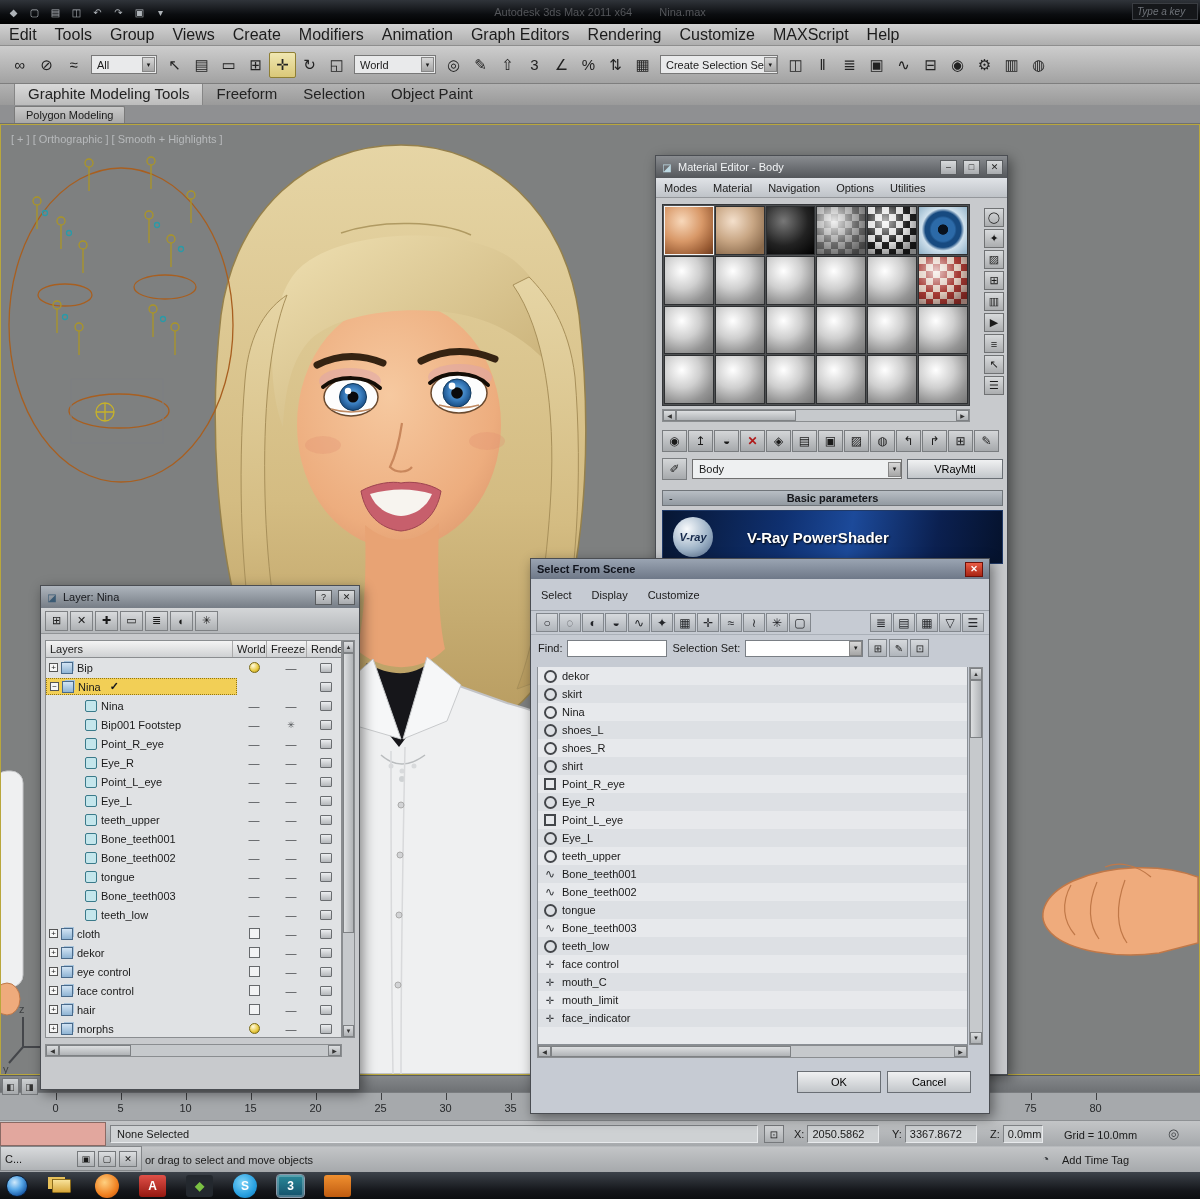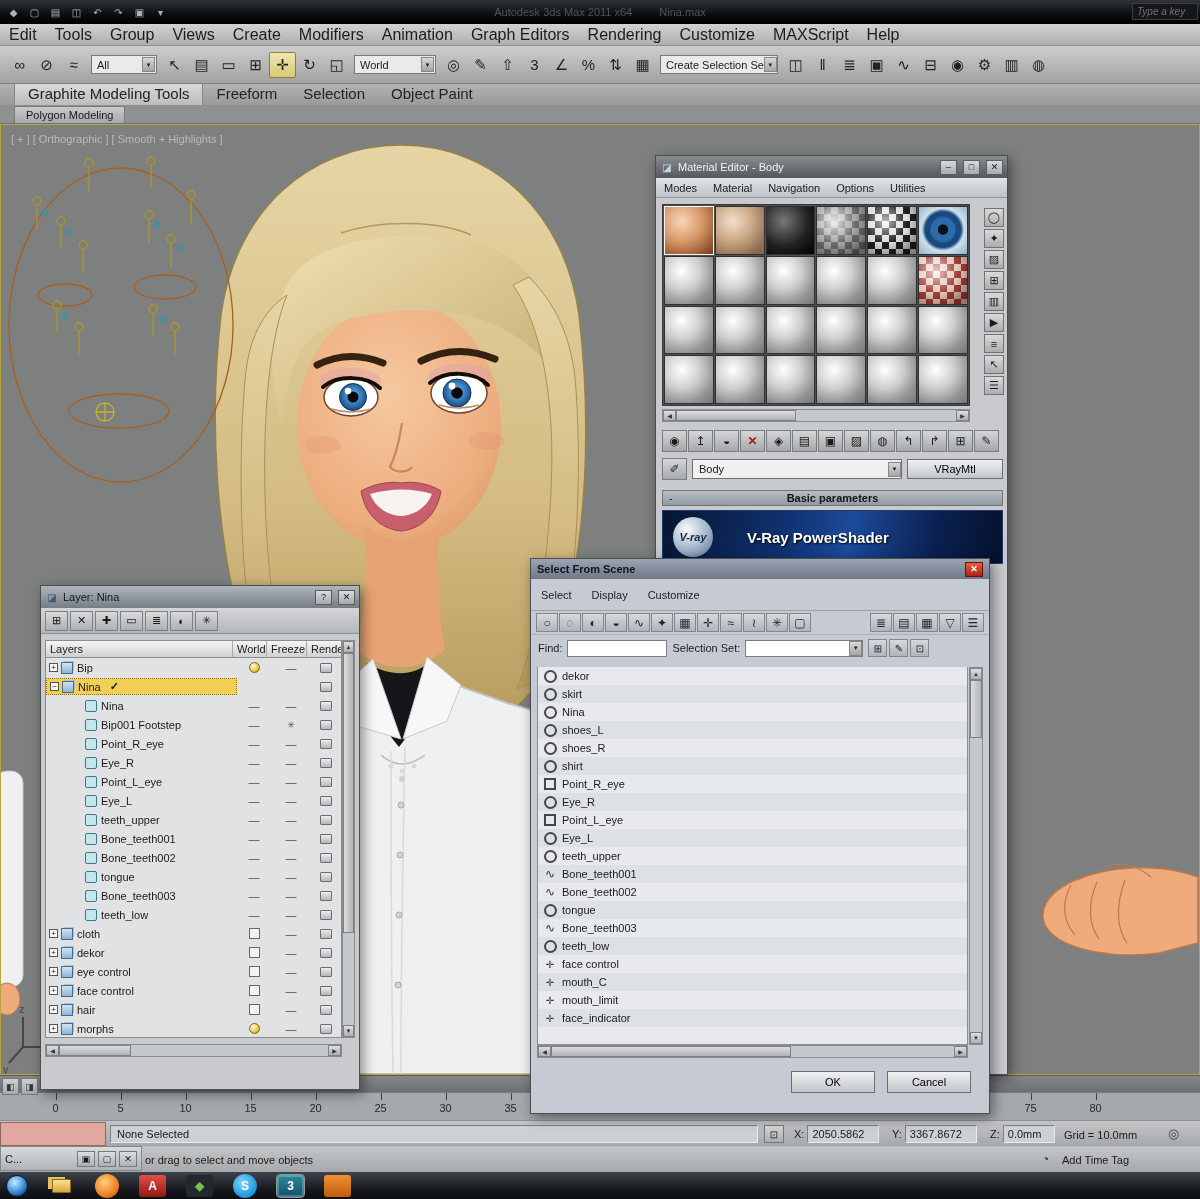--- a/index.html
+++ b/index.html
@@ -132,7 +132,7 @@
 .sd-vscroll .sb-thumb{height:58px}
 .sd-hscroll{position:absolute;left:6px;right:21px;top:486px;height:13px}
 .sd-hscroll .sb-thumb{width:240px}
-.sd-buttons{position:absolute;right:18px;top:512px;display:flex;gap:12px}
+.sd-buttons{position:absolute;right:18px;top:512px;display:flex;gap:6px}
 .sd-btn{width:84px;height:22px;background:linear-gradient(#f0f1f2,#c2c6ca);border:1px solid #6a6f75;font-size:11px;font-family:inherit;display:flex;align-items:center;justify-content:center}
 
 .trackstrip{position:absolute;left:0;right:0;top:1075px;height:17px;background:linear-gradient(#84878a,#6e7174);border-top:1px solid #5a5d60;z-index:2}

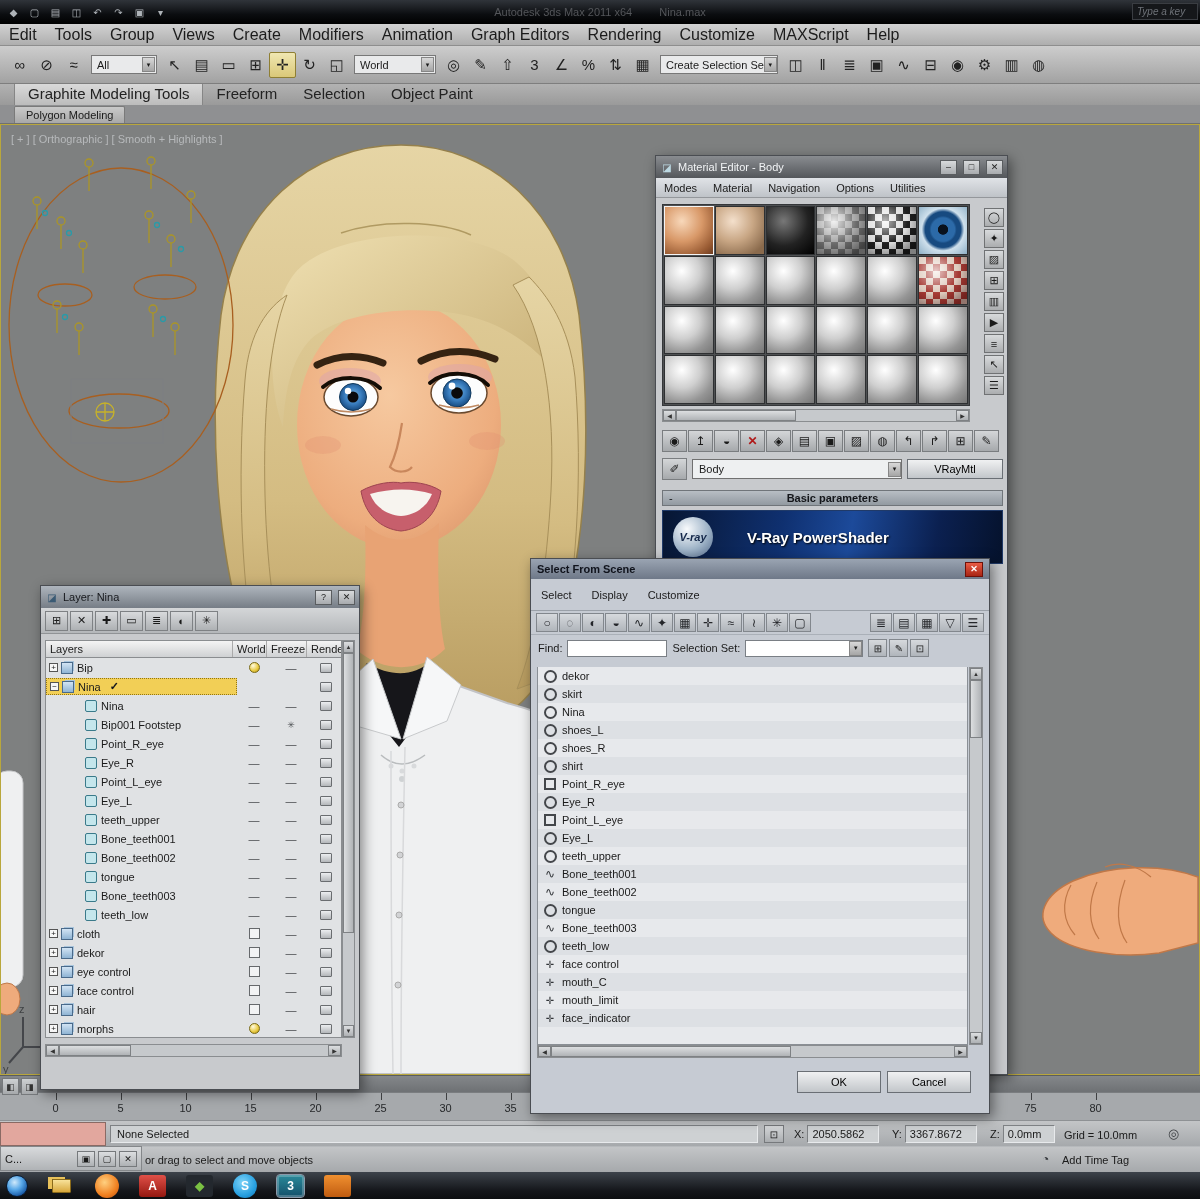--- a/index.html
+++ b/index.html
@@ -968,7 +968,7 @@
   </span>
   <span class="coord" style="left:990px">
     <span>Z:</span>
-    <span class="val" style="width:52px">0.0mm</span>
+    <span class="val" style="width:40px">0.0mm</span>
   </span>
   <span class="gridlbl">Grid = 10.0mm</span>
   <span class="status-circle">◎</span>

